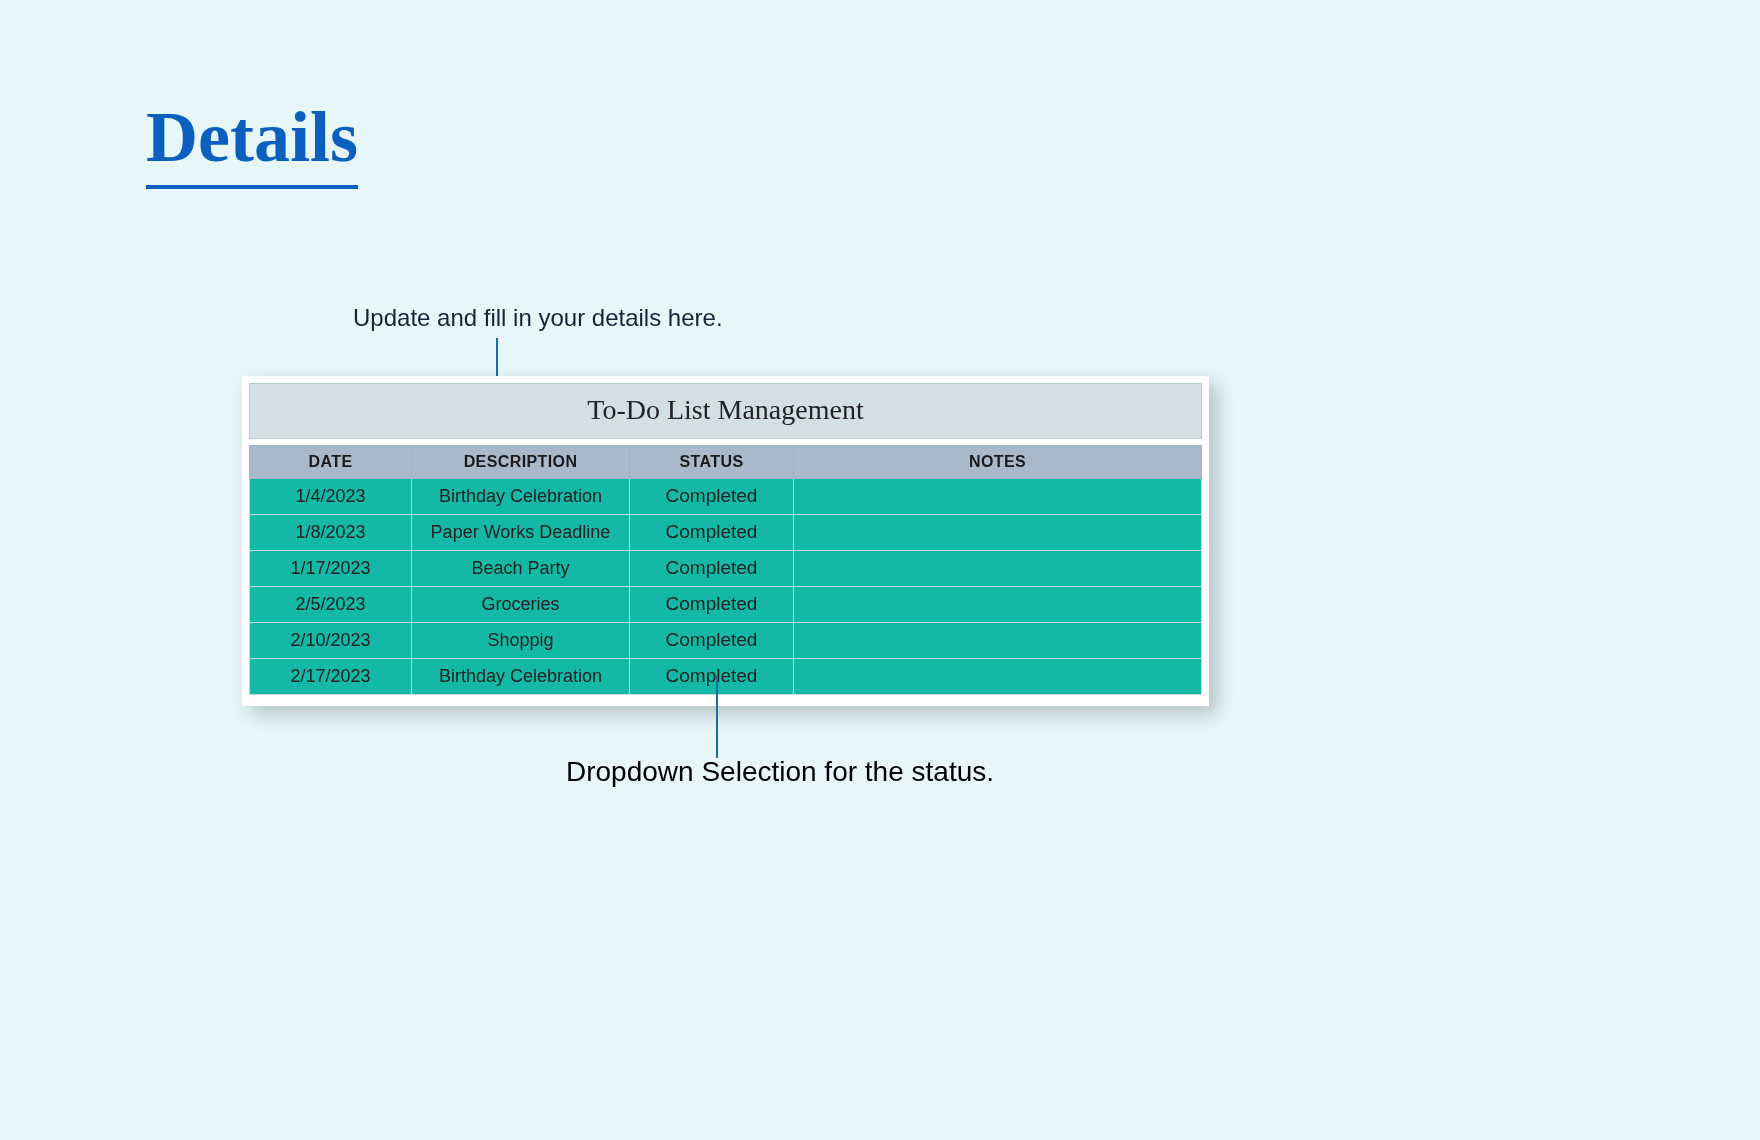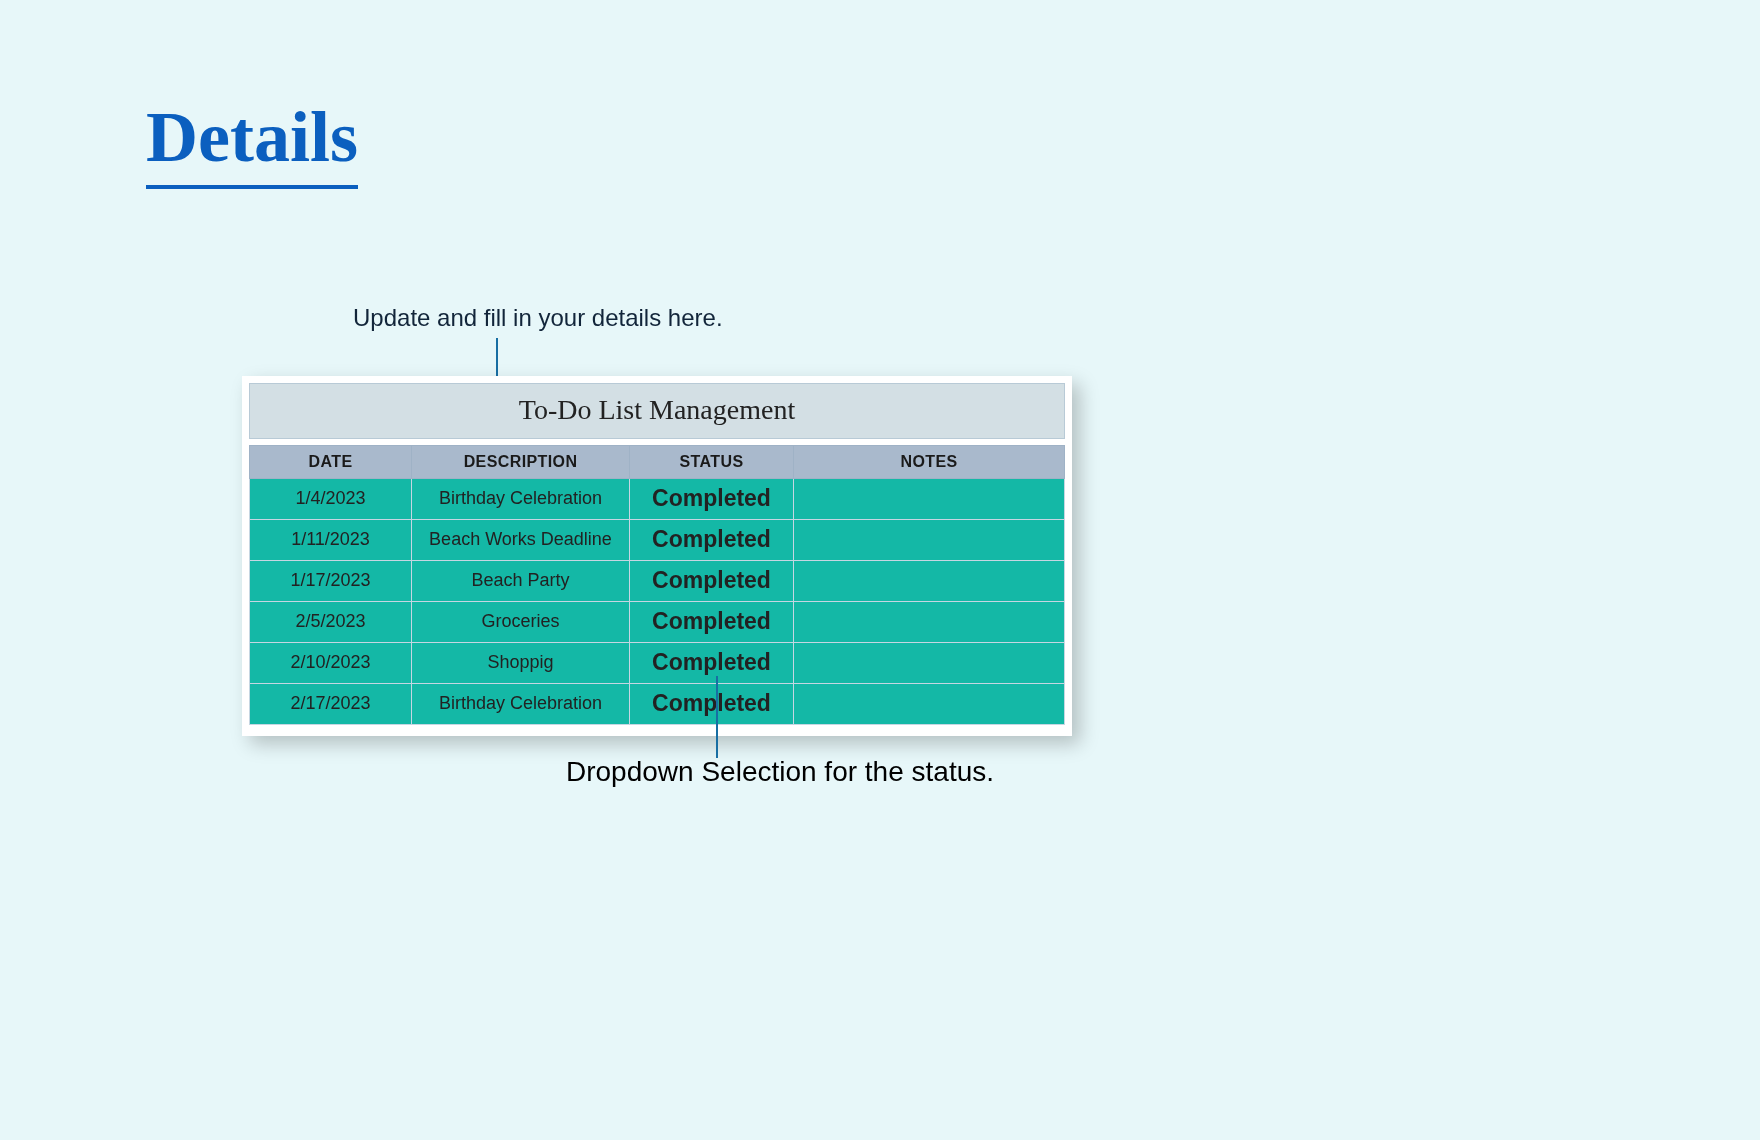--- a/index.html
+++ b/index.html
@@ -35,7 +35,7 @@
     position: absolute;
     left: 206px;
     top: 340px;
-    width: 830px;
+    width: 967px;
     background: #ffffff;
     box-shadow: 8px 8px 18px rgba(0,0,0,0.22);
     border: 1px solid #fff;

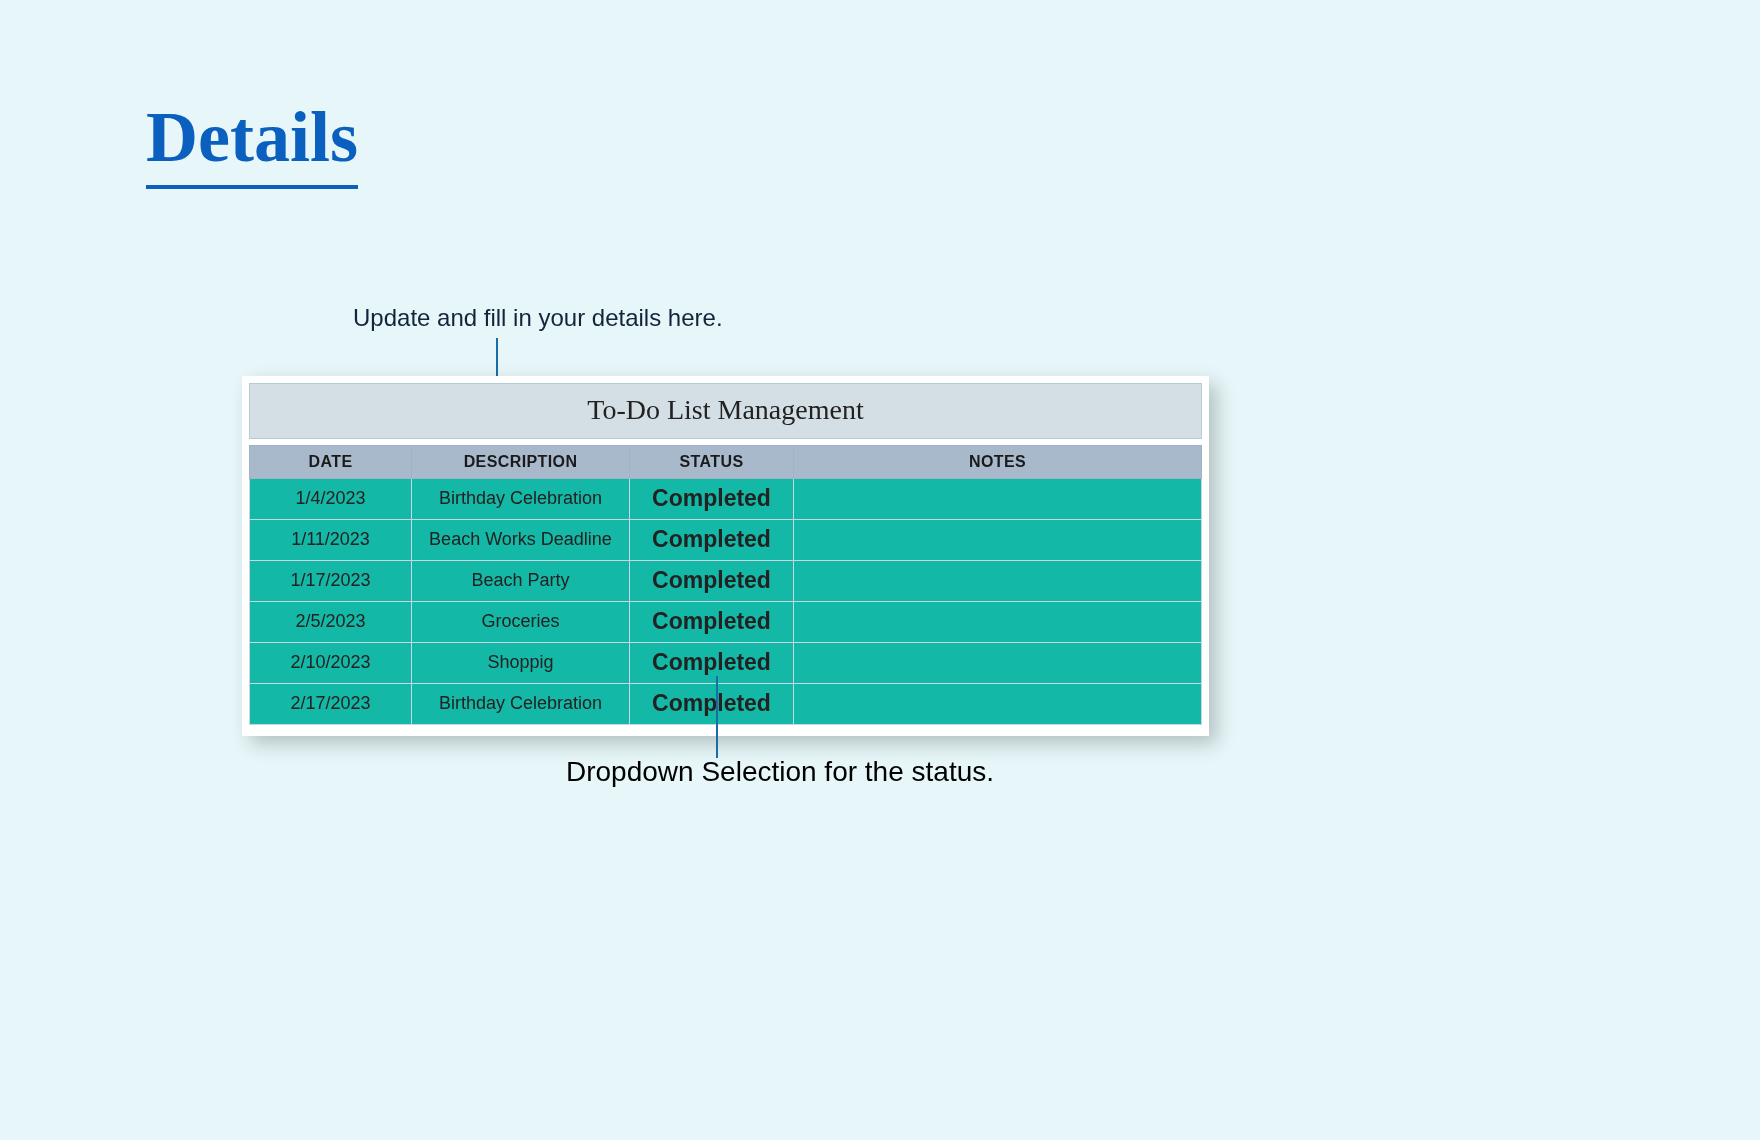--- a/index.html
+++ b/index.html
@@ -81,7 +81,7 @@
     padding: 6px 4px 7px 4px;
     background: #14b8a6;
   }
-  table.todo tbody td.status { font-size: 23px; font-weight: bold; }
+  table.todo tbody td.status { font-size: 19px; }
 
   .annotation-bottom {
     position: absolute;

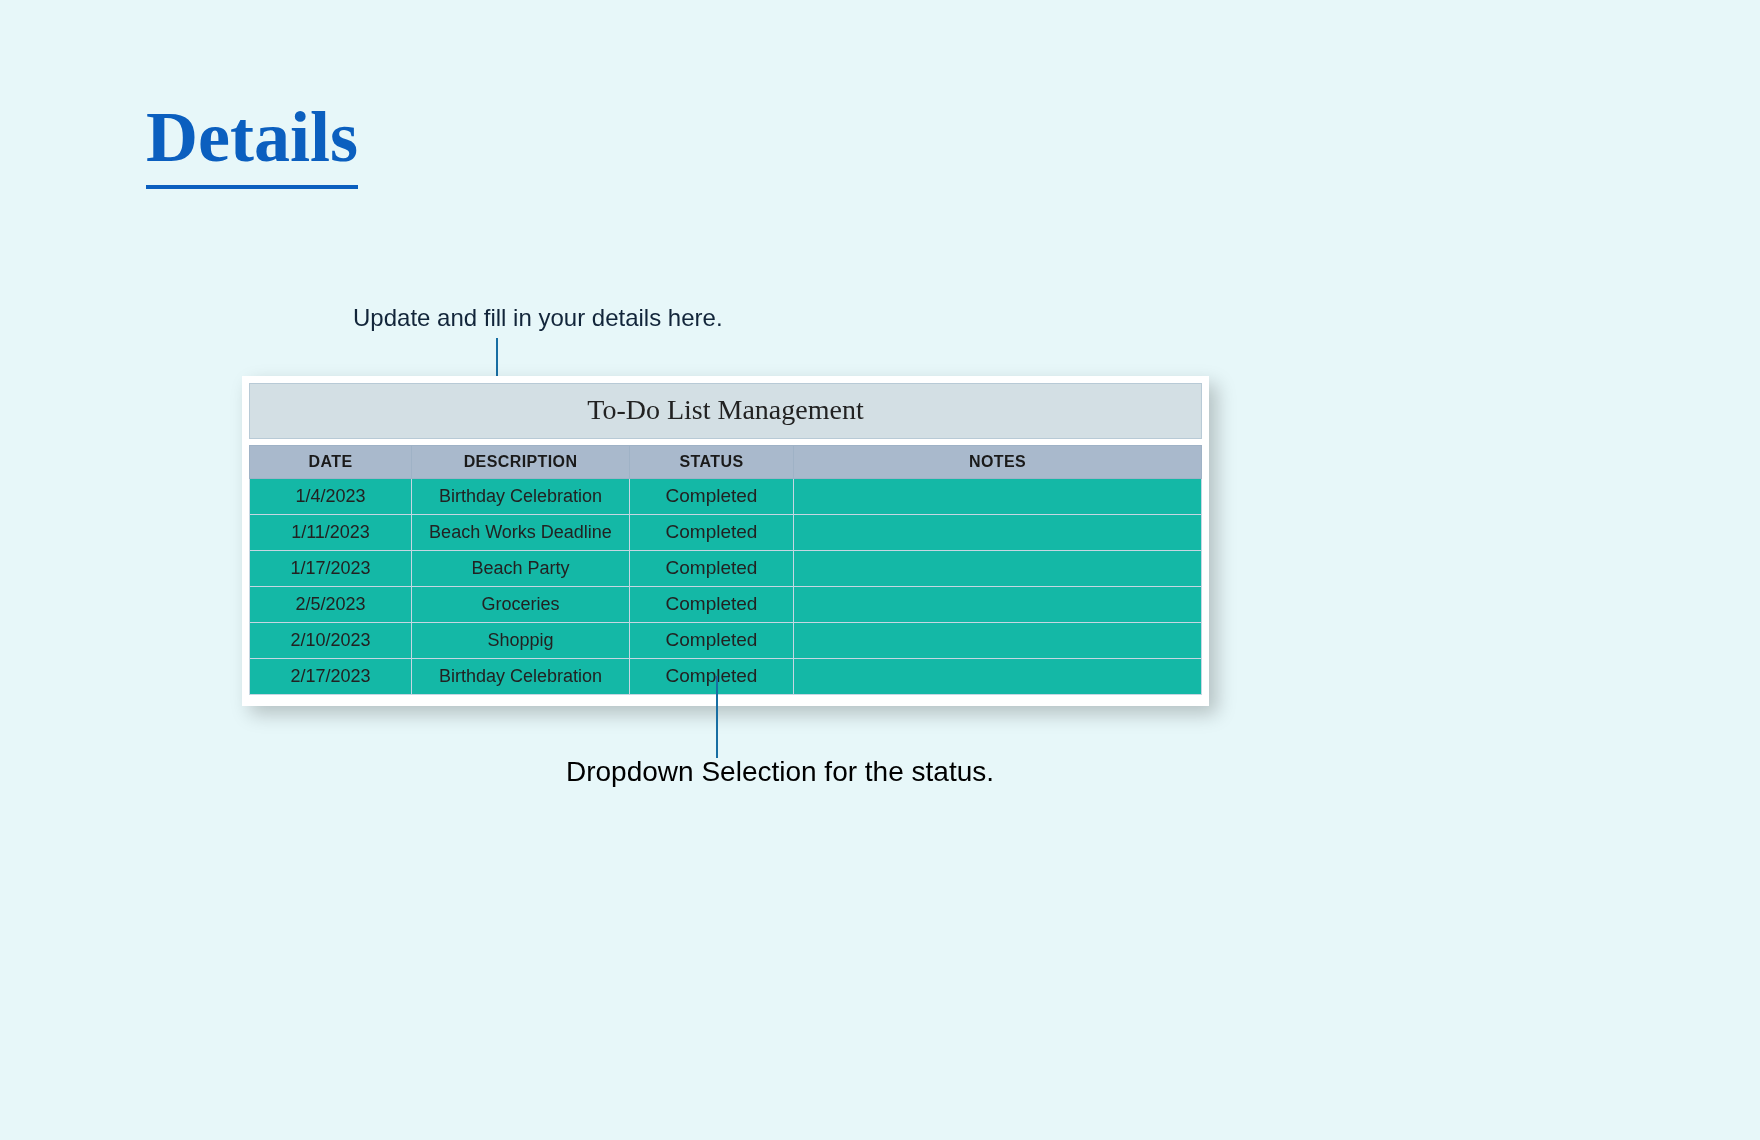--- a/index.html
+++ b/index.html
@@ -133,7 +133,7 @@
         <td></td>
       </tr>
       <tr>
-        <td>1/11/2023</td>
+        <td>1/8/2023</td>
         <td>Beach Works Deadline</td>
         <td class="status">Completed</td>
         <td></td>

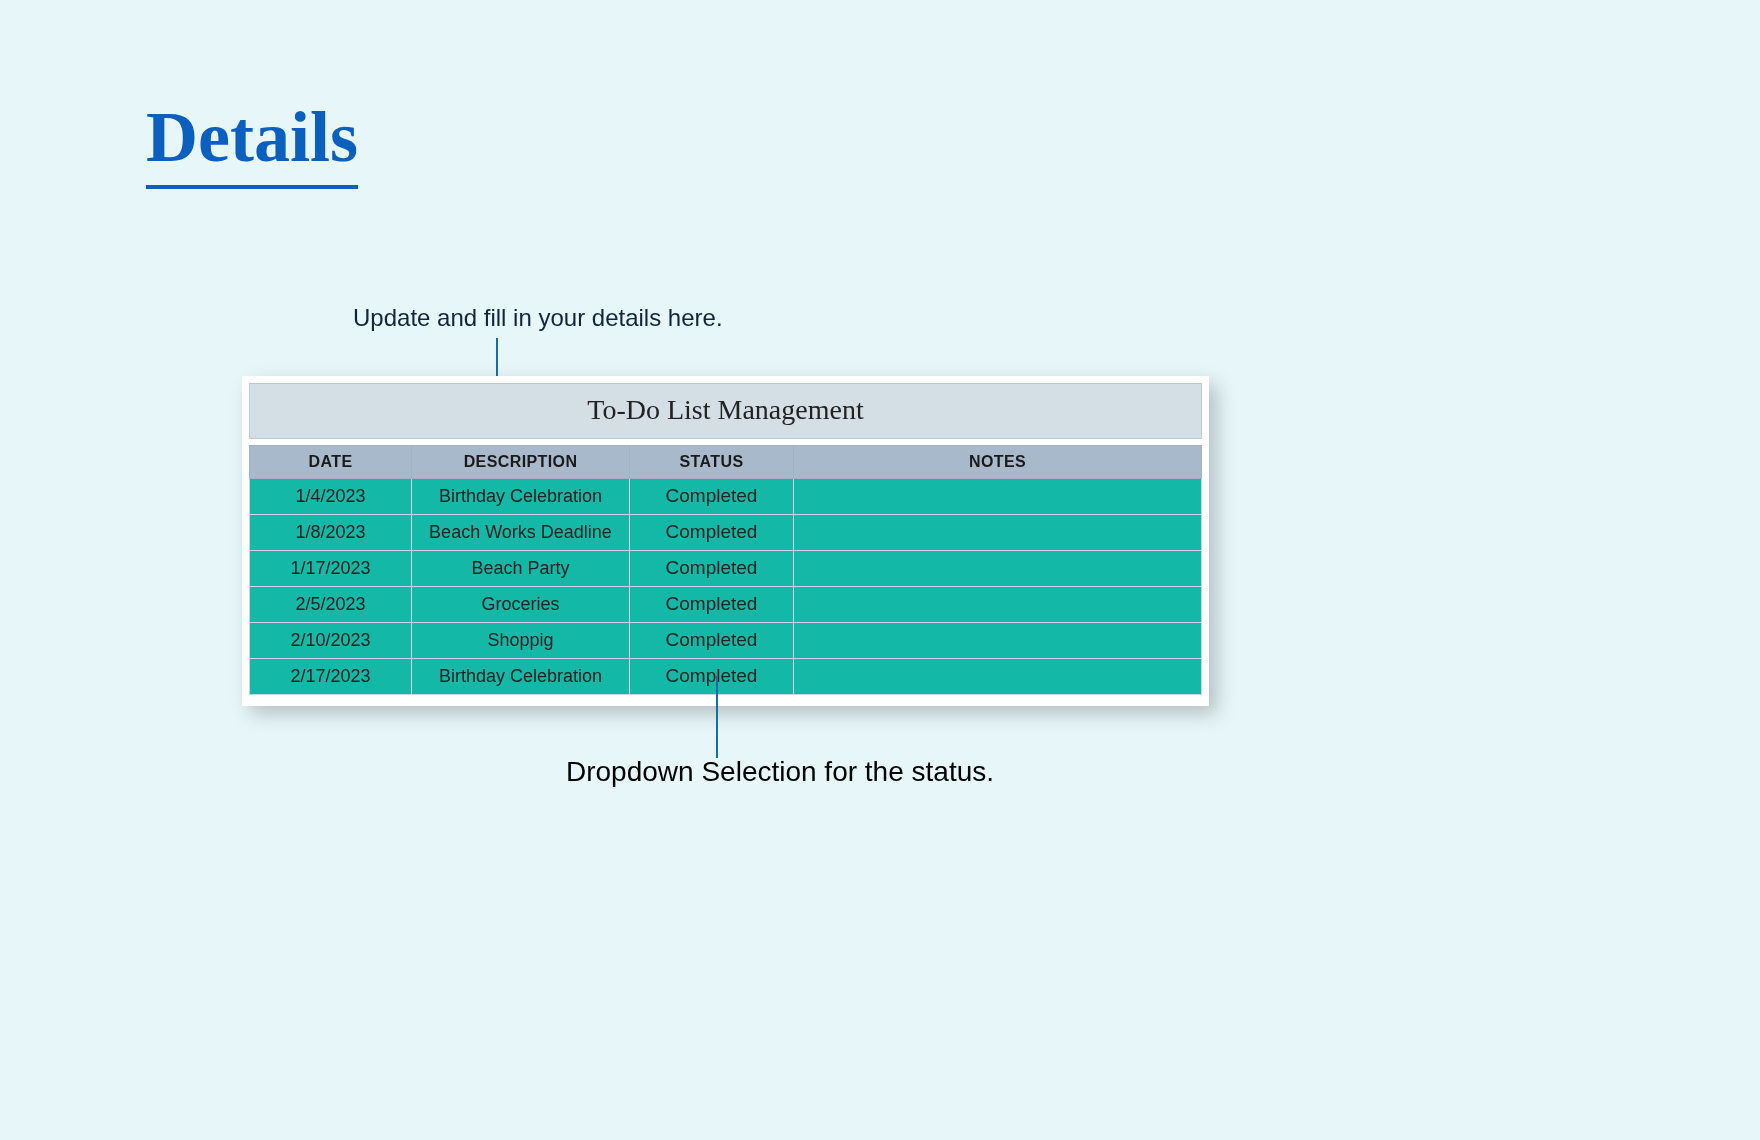--- a/index.html
+++ b/index.html
@@ -134,7 +134,7 @@
       </tr>
       <tr>
         <td>1/8/2023</td>
-        <td>Beach Works Deadline</td>
+        <td>Paper Works Deadline</td>
         <td class="status">Completed</td>
         <td></td>
       </tr>

